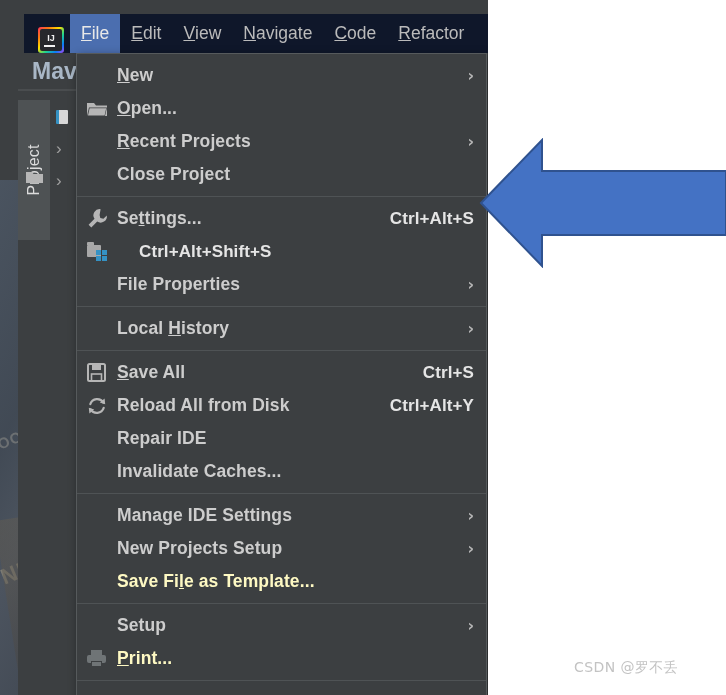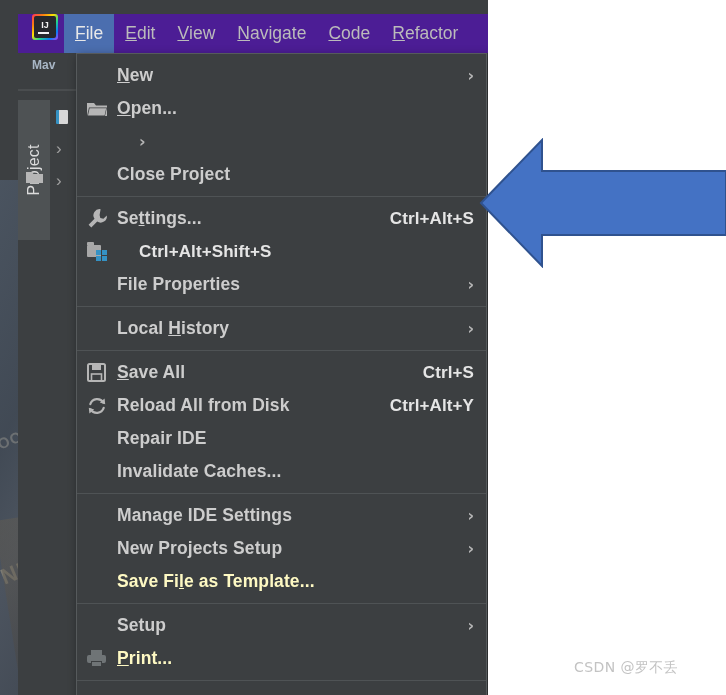--- a/index.html
+++ b/index.html
@@ -89,11 +89,11 @@
   
   #menu-bar {
     position: absolute;
-    left: 18px; top: 14px;
+    left: 24px; top: 14px;
     width: 470px; height: 39px;
-    background: #4c1d95;
-    display: flex;
-    align-items: flex-start;
+    background: #0f172a;
+    display: flex;
+    align-items: flex-end;
   }
 
   #ij-logo {

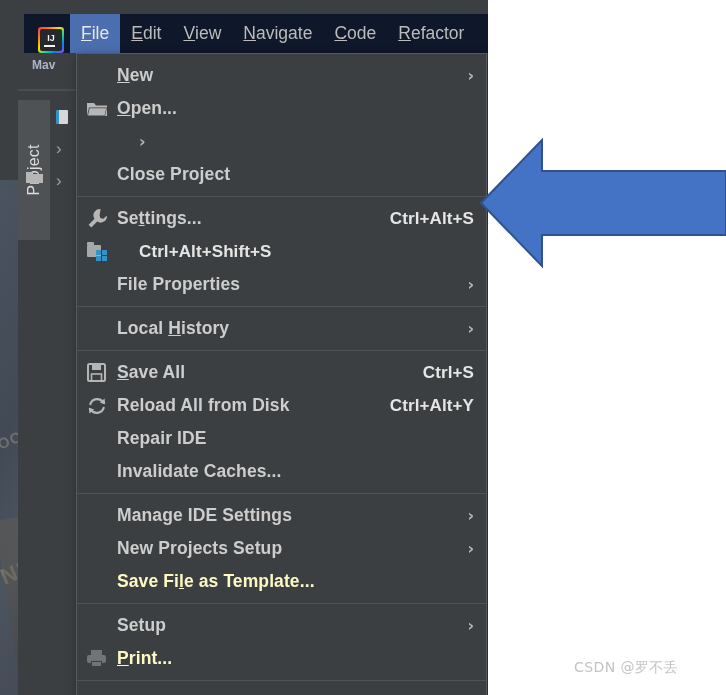--- a/index.html
+++ b/index.html
@@ -156,7 +156,7 @@
   .tab-maven {
     position: absolute;
     left: 14px; top: 5px;
-    font-size: 12px;
+    font-size: 23px;
     font-weight: bold;
     color: #a9b7c6;
     white-space: nowrap;

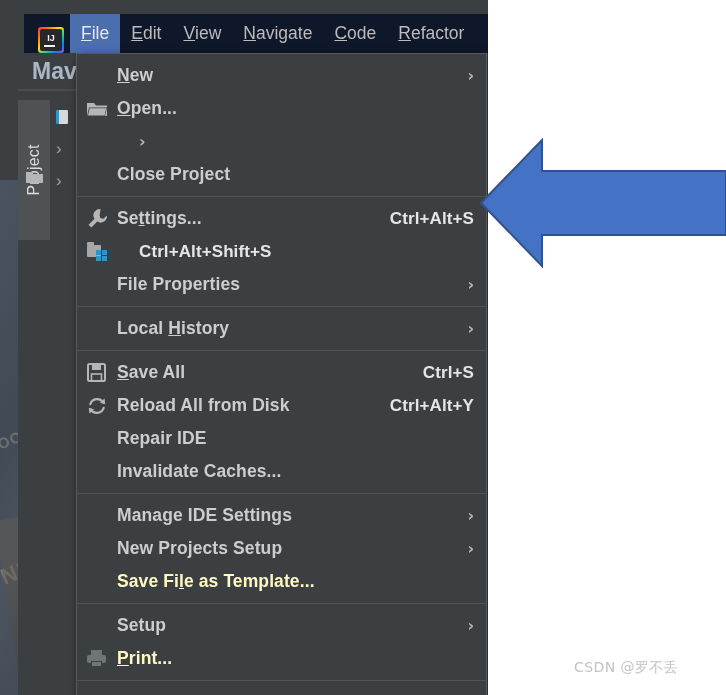--- a/index.html
+++ b/index.html
@@ -418,6 +418,7 @@
         </div>
         <div class="menu-item">
           <div class="icon-slot"></div>
+          <div class="label"><span class="mnem">R</span>ecent Projects</div>
           <div class="submenu-arrow">›</div>
         </div>
         <div class="menu-item">

